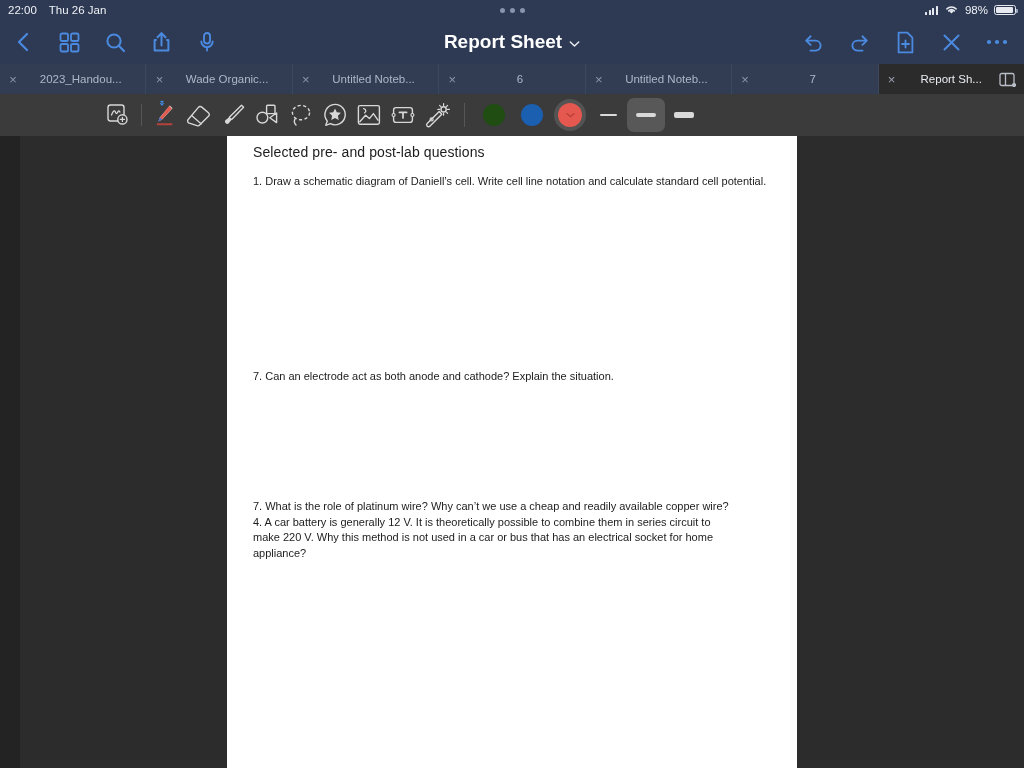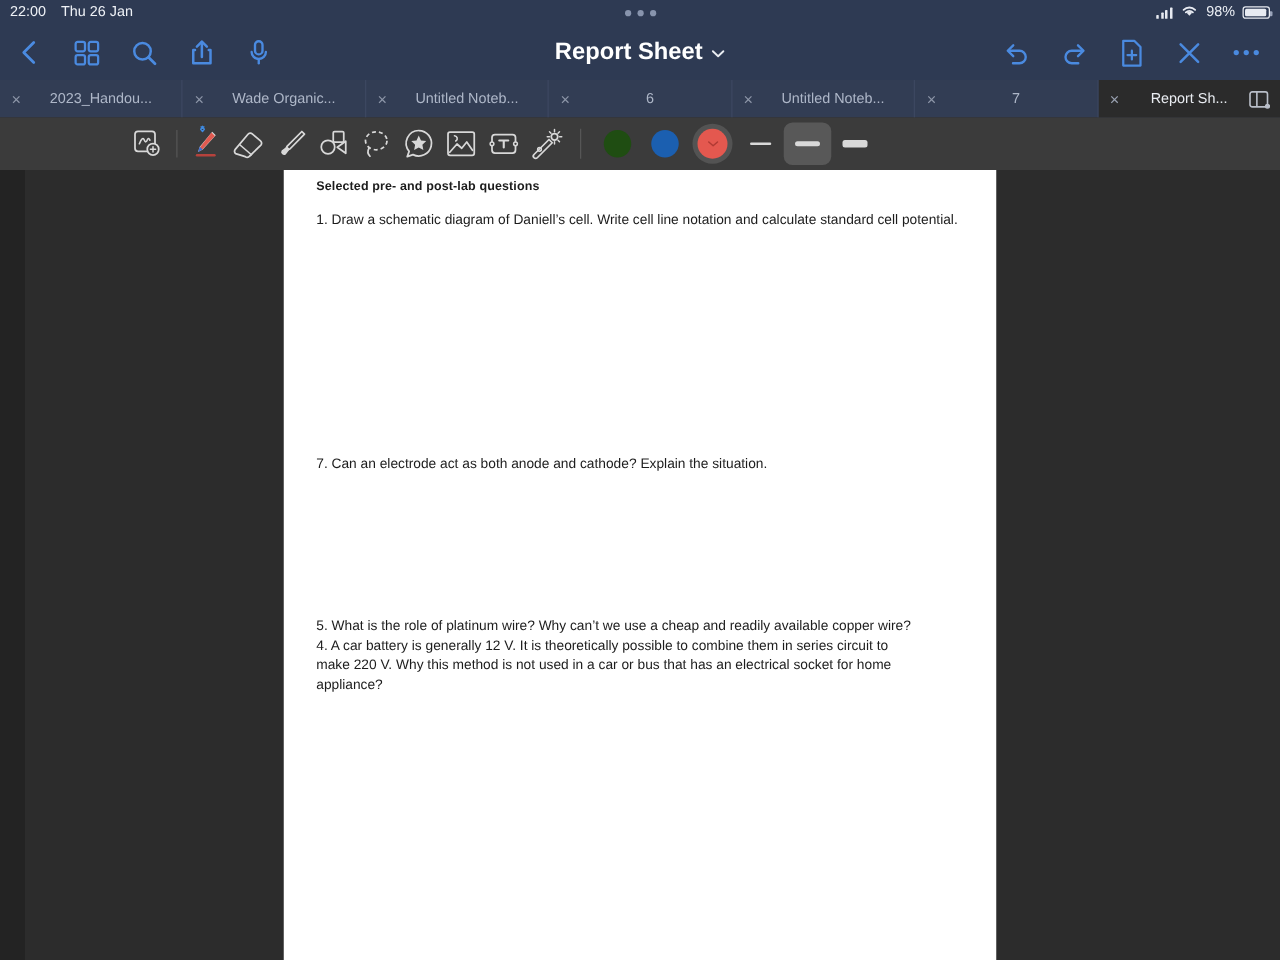--- a/index.html
+++ b/index.html
@@ -109,7 +109,7 @@
     background:#ffffff; color:#1c1c1c;
   }
   #page-content{ padding:8px 26px 0 26px; }
-  #doc-heading{ font-size:10px; font-weight:bold; letter-spacing:.1px; }
+  #doc-heading{ font-size:14px; font-weight:normal; letter-spacing:.1px; }
   .doc-q{ font-size:11px; line-height:1.42; }
   #q1{ margin-top:14px; }
   #q2{ margin-top:179px; }

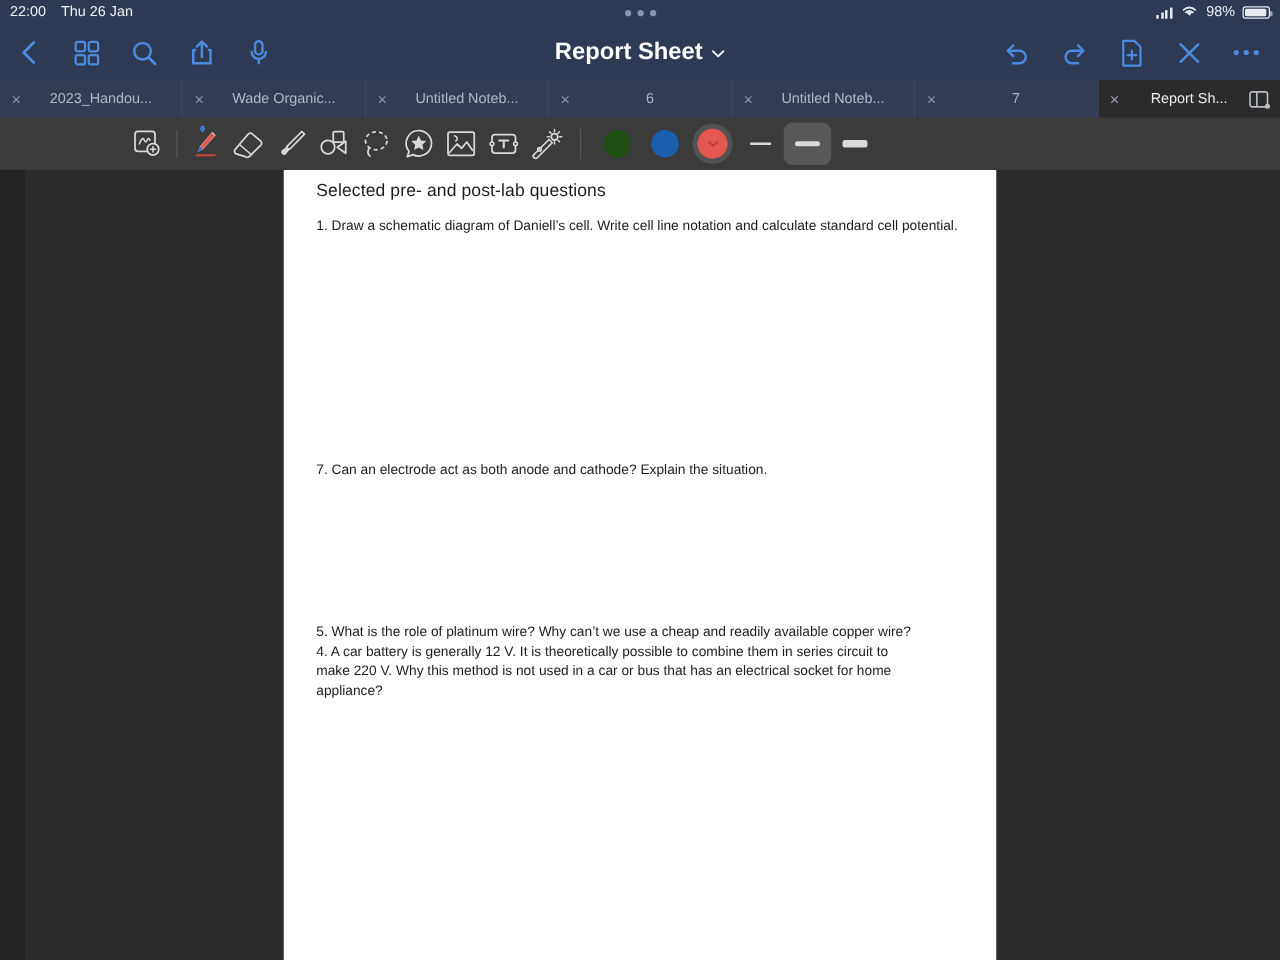--- a/index.html
+++ b/index.html
@@ -390,7 +390,7 @@
       <div id="doc-heading" data-name="document-heading">Selected pre- and post-lab questions</div>
       <div class="doc-q" id="q1" data-name="question-1">1. Draw a schematic diagram of Daniell’s cell.  Write cell line notation and calculate standard cell potential.</div>
       <div class="doc-q" id="q2" data-name="question-2">7. Can an electrode act as both anode and cathode?  Explain the situation.</div>
-      <div class="doc-q" id="q3" data-name="question-3">5. What is the role of platinum wire?  Why can’t we use a cheap and readily available copper wire?</div>
+      <div class="doc-q" id="q3" data-name="question-3">7. What is the role of platinum wire?  Why can’t we use a cheap and readily available copper wire?</div>
       <div class="doc-q" id="q4" data-name="question-4">4. A car battery is generally 12 V.  It is theoretically possible to combine them in series circuit to make 220 V. Why this method is not used in a car or bus that has an electrical socket for home appliance?</div>
     </div>
   </div>

